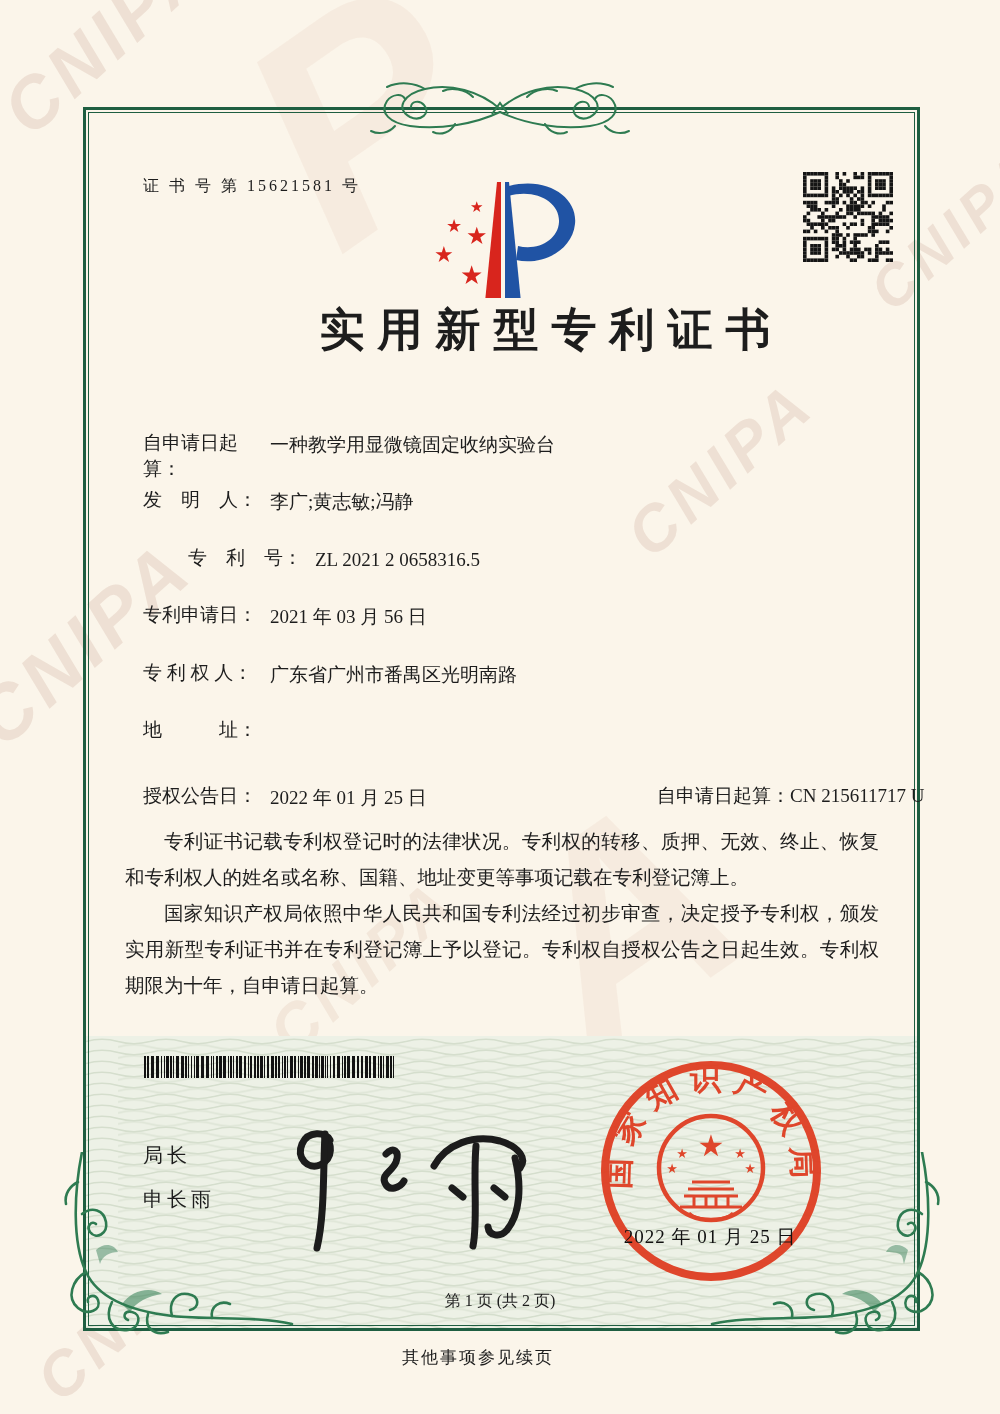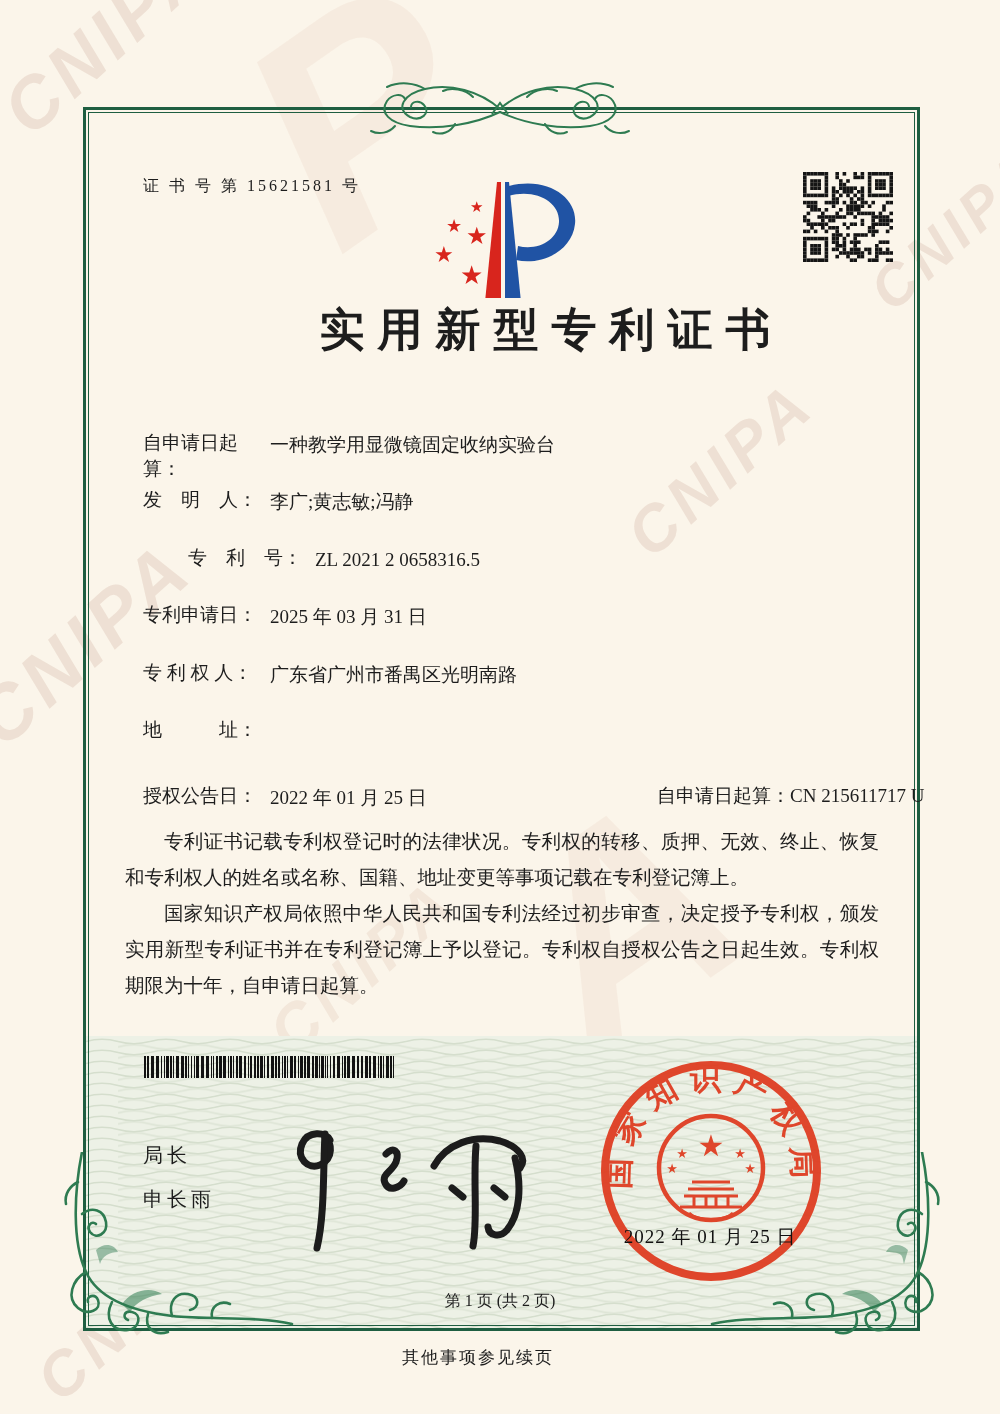--- a/index.html
+++ b/index.html
@@ -464,7 +464,7 @@
   </div>
   <div class="frow" style="top:602px;justify-content:flex-end;">
     <span class="lbl">专利申请日：</span>
-    <span class="val">2025 年 03 月 31 日</span>
+    <span class="val">2021 年 03 月 56 日</span>
   </div>
   <div class="frow" style="top:660px;justify-content:center;">
     <span class="lbl">专 利 权 人：</span>

